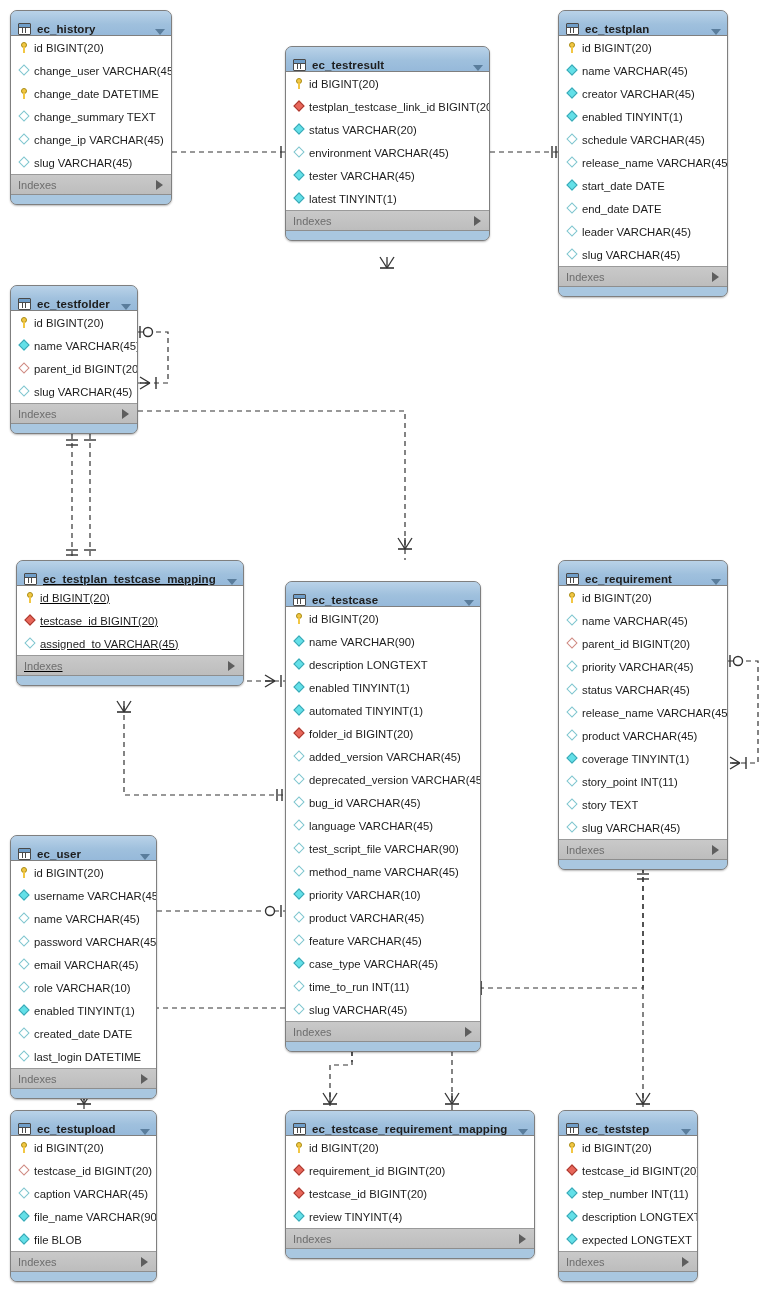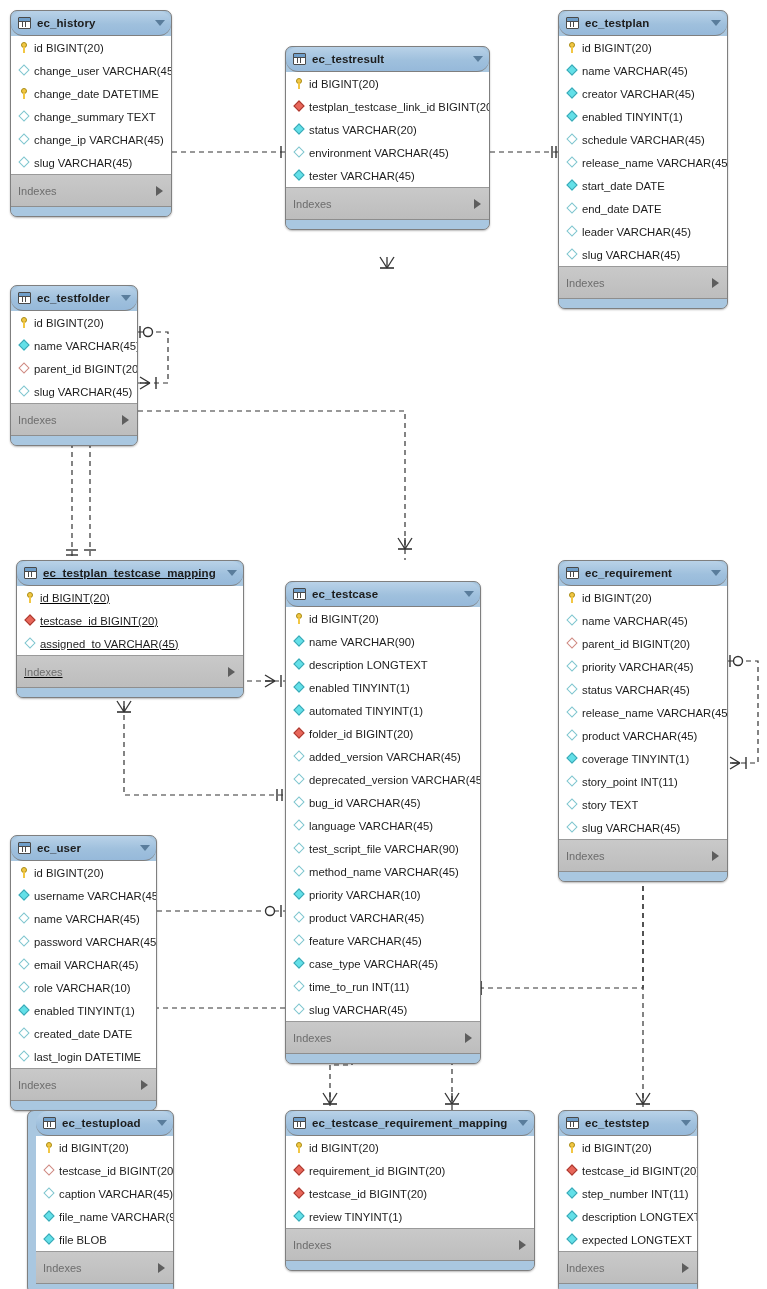--- a/index.html
+++ b/index.html
@@ -26,11 +26,10 @@
     height:25px;
     background:linear-gradient(to bottom,#b9d2e8 0%,#9fc0dd 55%,#96b9da 100%);
     border-bottom:1px solid #7f7f7f;
-    display:flex;align-items:center;
+    display:flex;align-items:flex-end;
     padding:0 6px 0 7px;
     gap:6px;
     box-sizing:border-box;
-    border-radius:12px;
   }
   .tbl-icon{
     width:13px;height:12px;flex:0 0 auto;

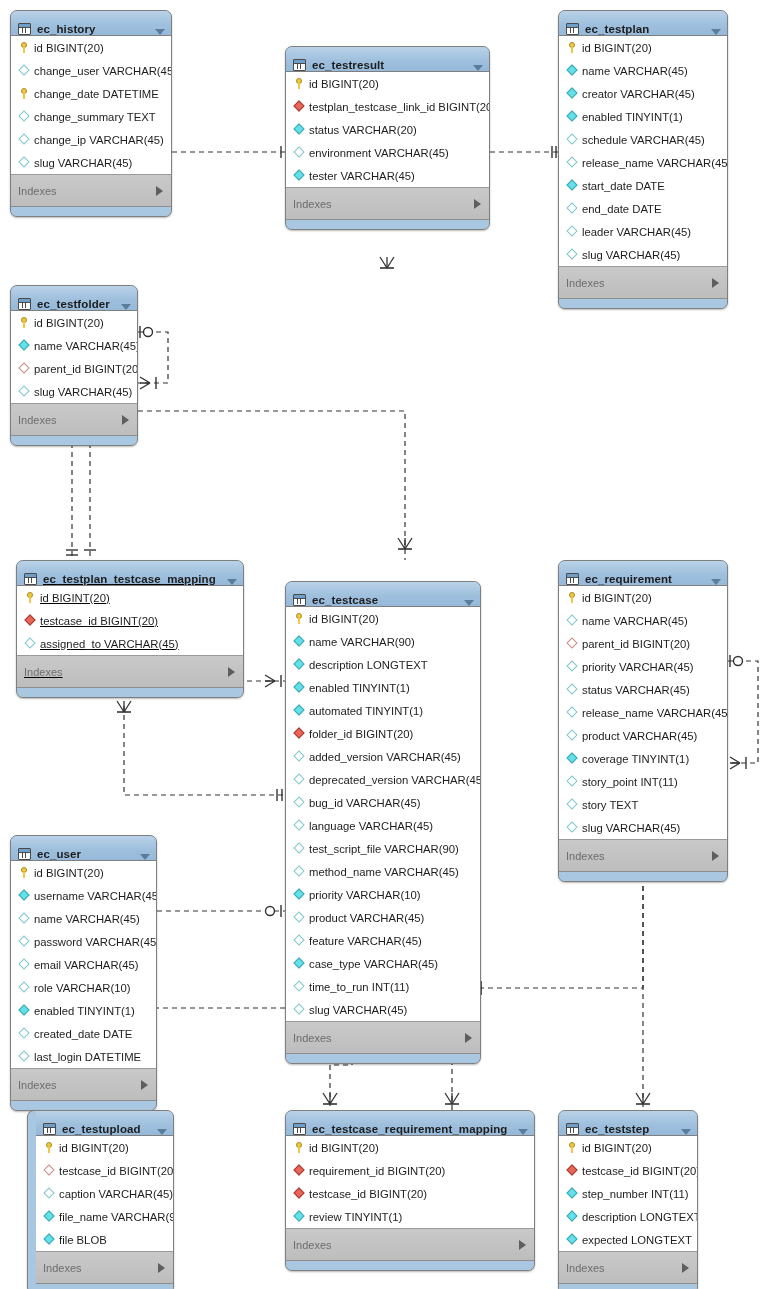--- a/index.html
+++ b/index.html
@@ -92,7 +92,7 @@
   .cname{overflow:hidden;text-overflow:clip;}
 
   .idx{
-    height:32px;
+    height:20px;
     background:linear-gradient(to bottom,#c9c9c9 0%,#bdbdbd 100%);
     border-bottom:1px solid #8e8e8e;
     display:flex;align-items:center;justify-content:space-between;

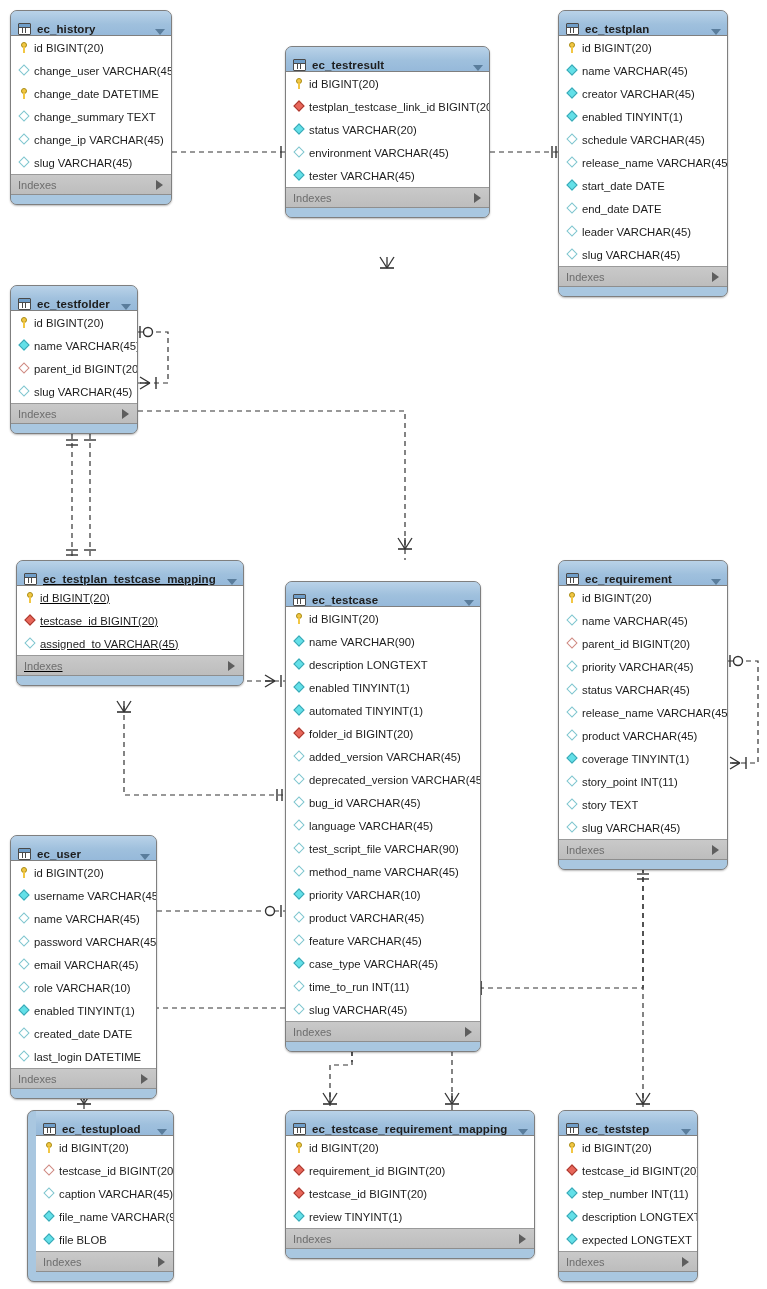--- a/index.html
+++ b/index.html
@@ -308,6 +308,10 @@
             <span class="cmark dia fill-cyan"></span>
             <span class="cname">tester VARCHAR(45)</span>
           </div>
+          <div class="col">
+            <span class="cmark dia fill-cyan"></span>
+            <span class="cname">latest TINYINT(1)</span>
+          </div>
         </div>
         <div class="idx">
           <span>Indexes</span>

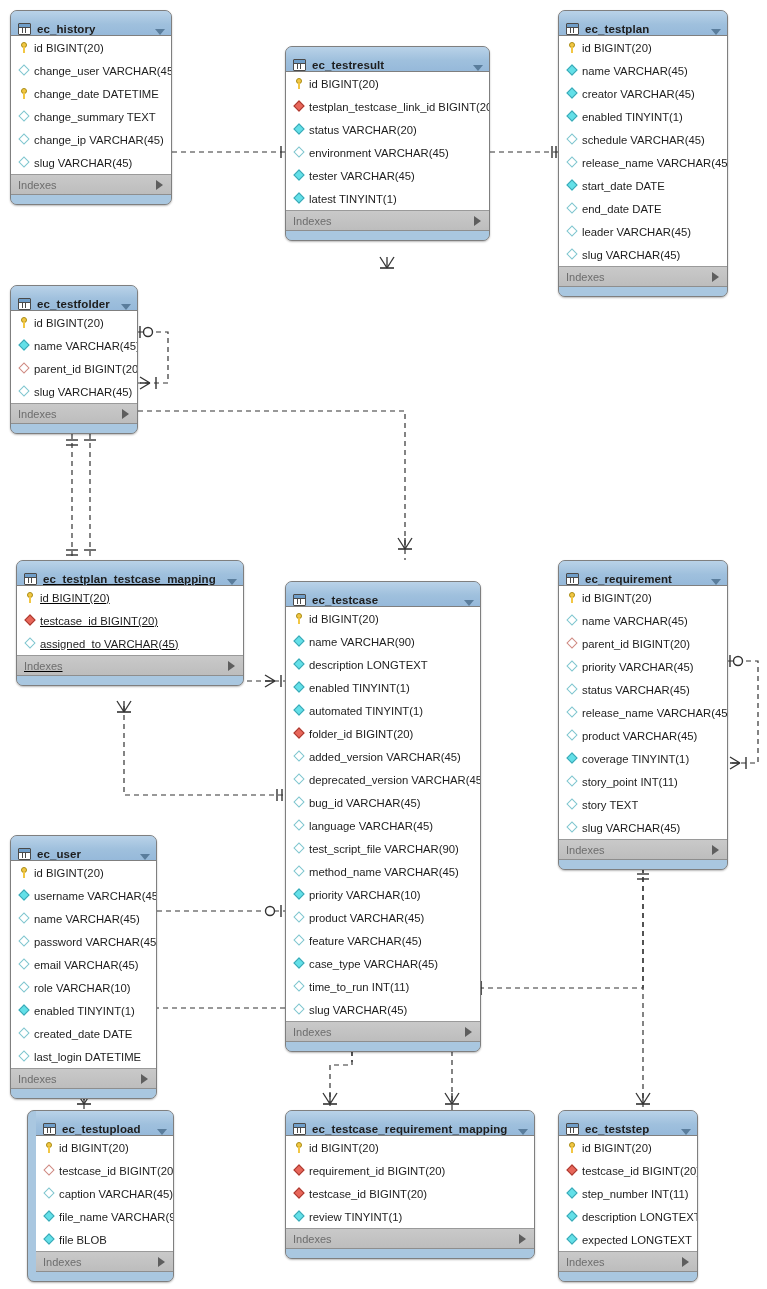--- a/index.html
+++ b/index.html
@@ -623,7 +623,7 @@
         </div>
         <div class="foot"></div>
       </div>
-      <div class="tbl" style="left: 27px; top: 1110px; width: 147px; padding-left: 8px;">
+      <div class="tbl" style="left: 10px; top: 1110px; width: 147px;">
         <div class="tbl-title">
           <span class="tbl-icon"></span>
           <span class="tbl-name">ec_testupload</span>

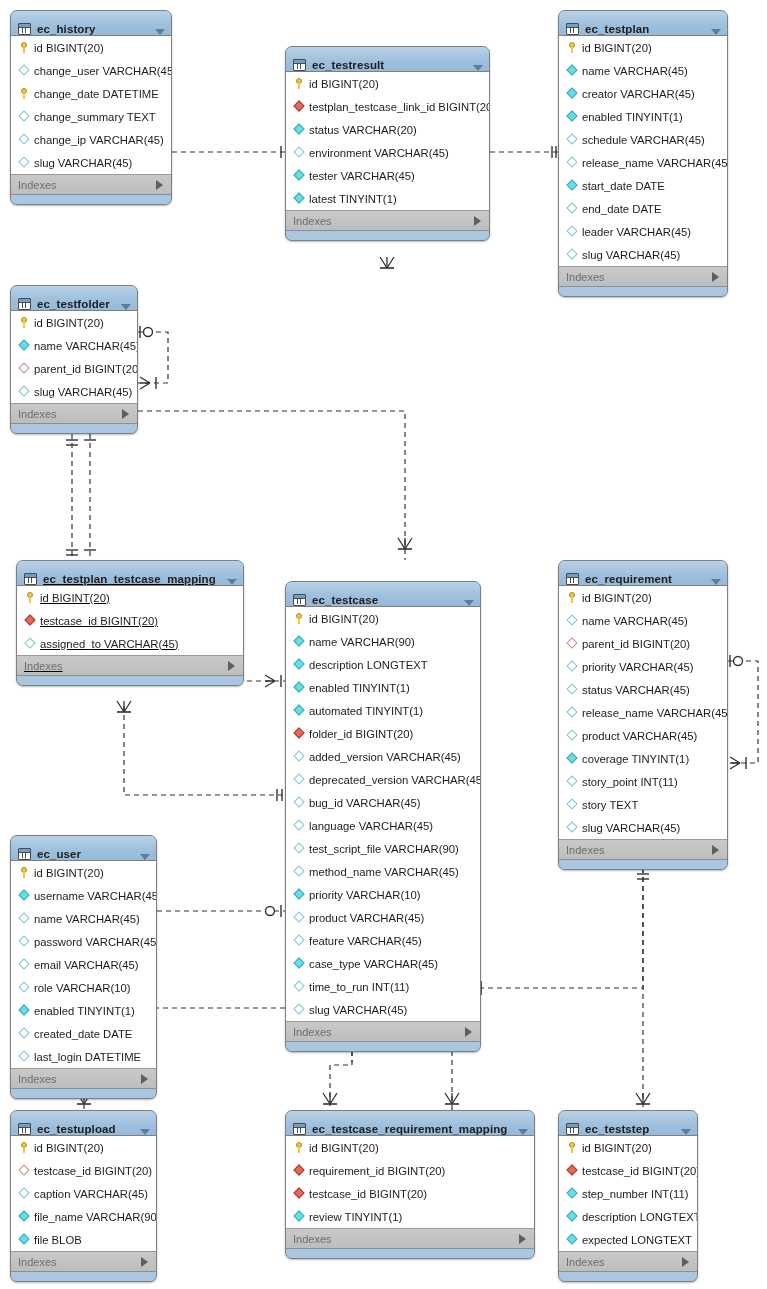--- a/index.html
+++ b/index.html
@@ -678,7 +678,7 @@
           </div>
           <div class="col">
             <span class="cmark dia fill-cyan"></span>
-            <span class="cname">review TINYINT(1)</span>
+            <span class="cname">review TINYINT(4)</span>
           </div>
         </div>
         <div class="idx">

